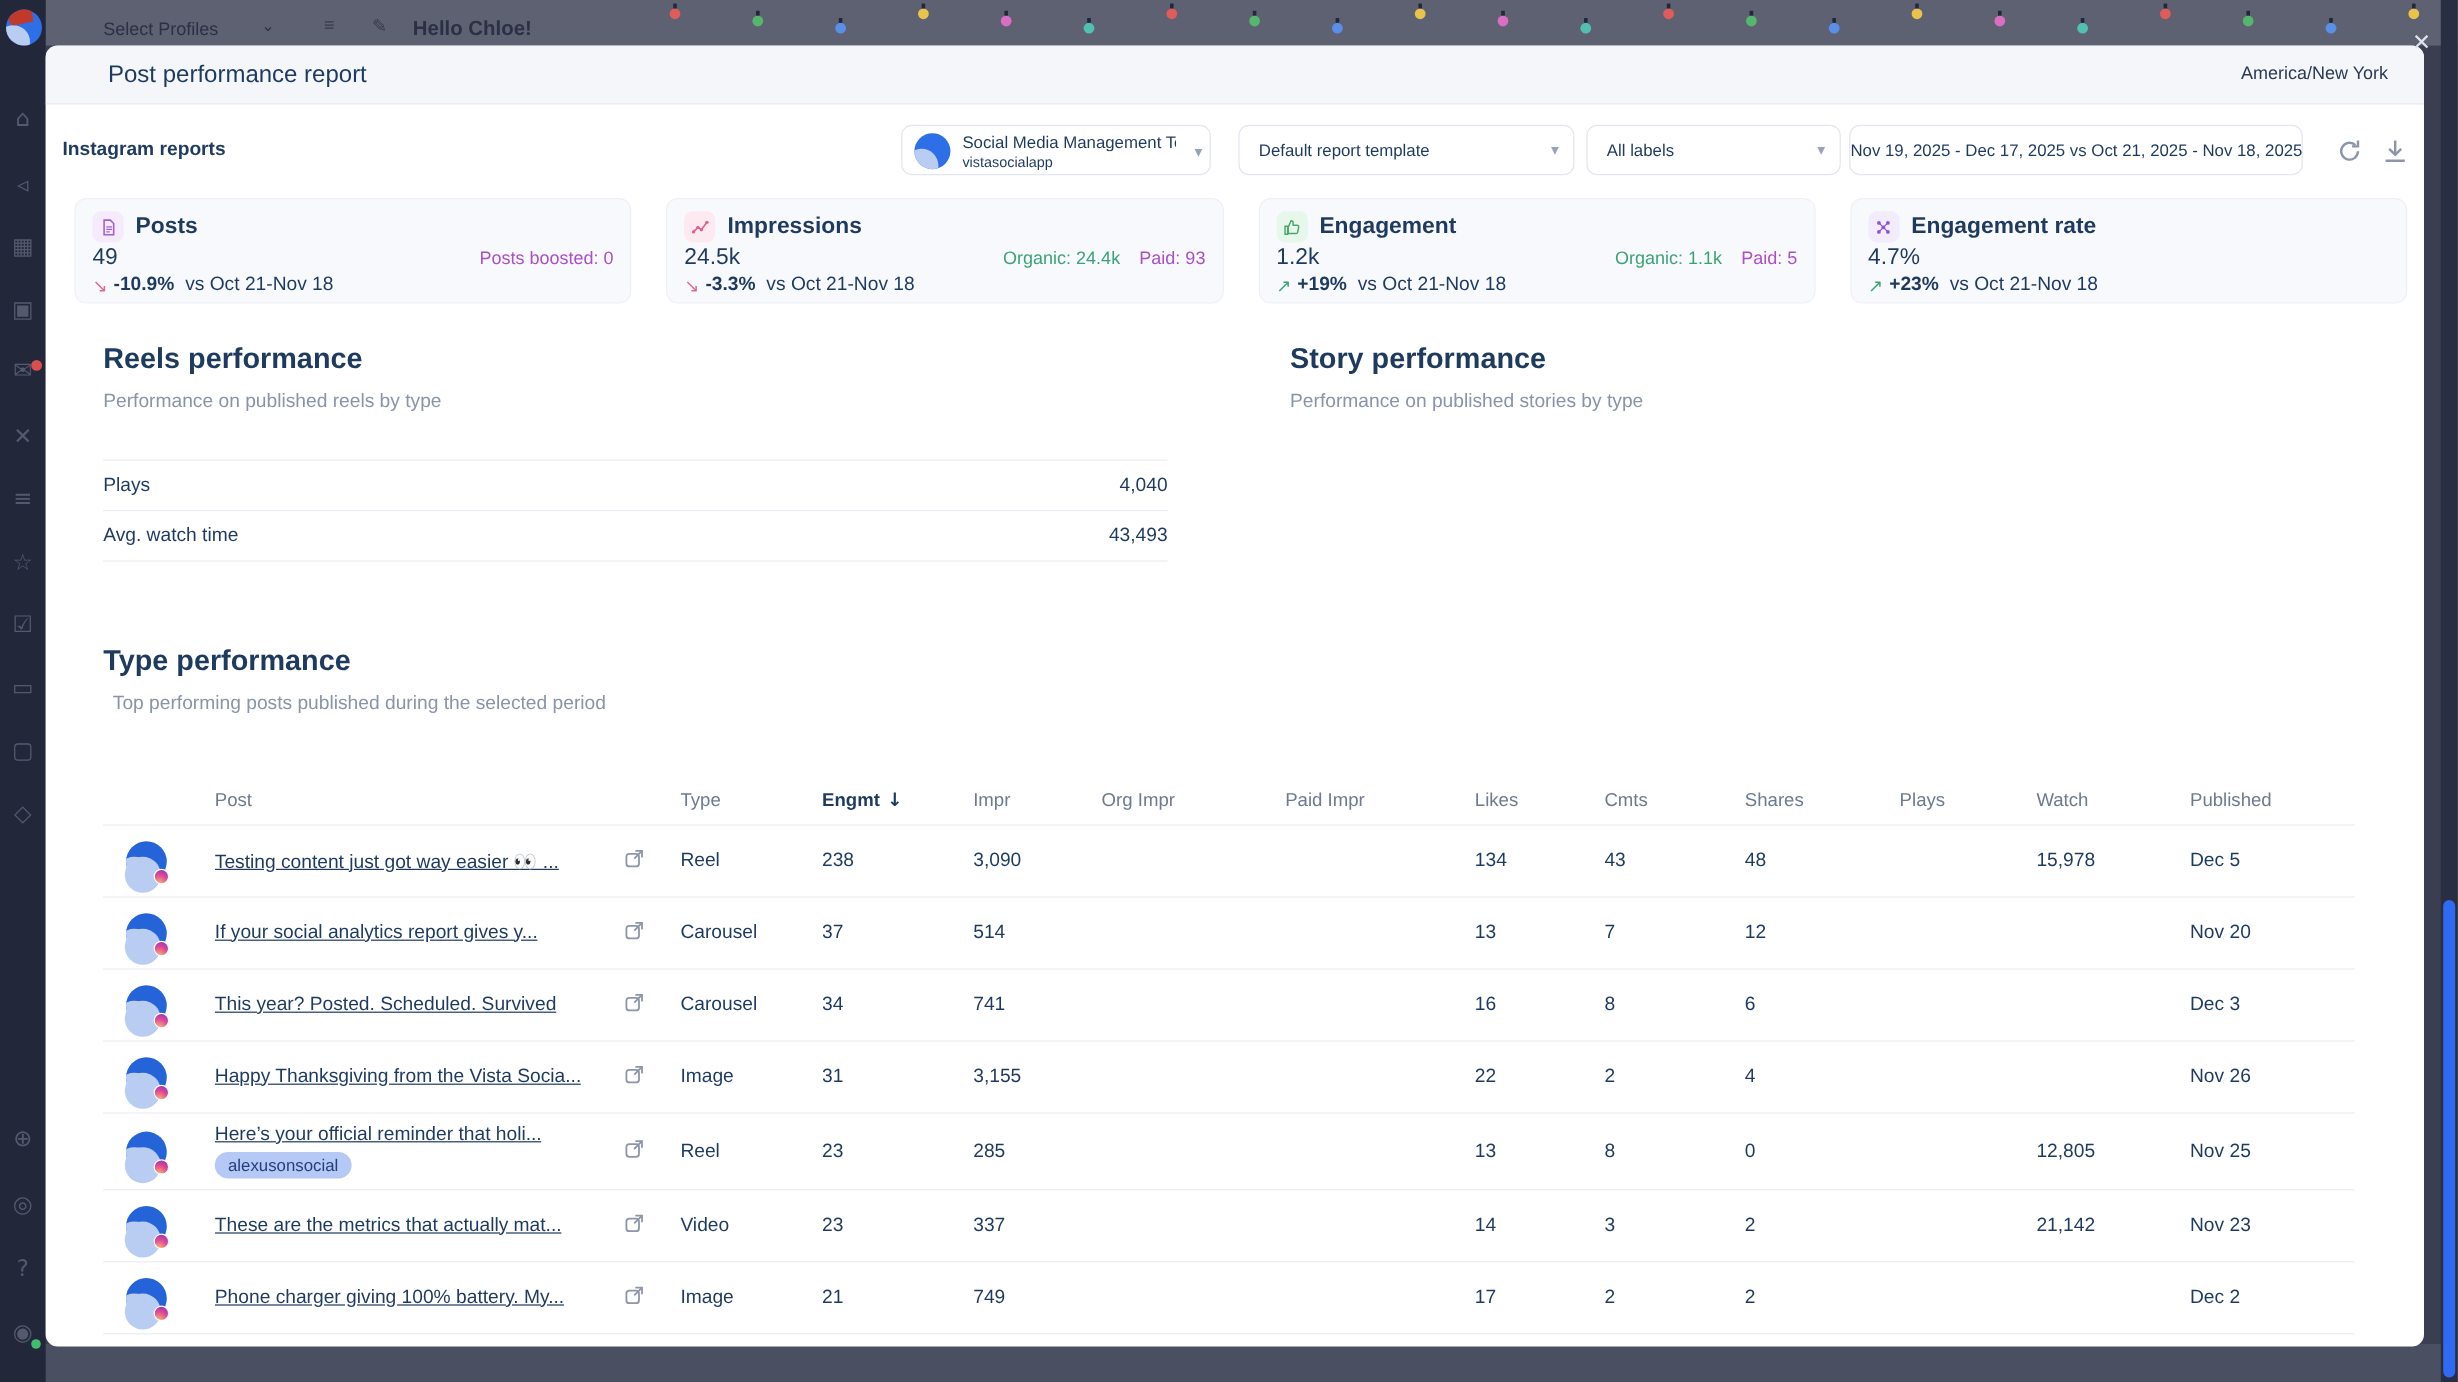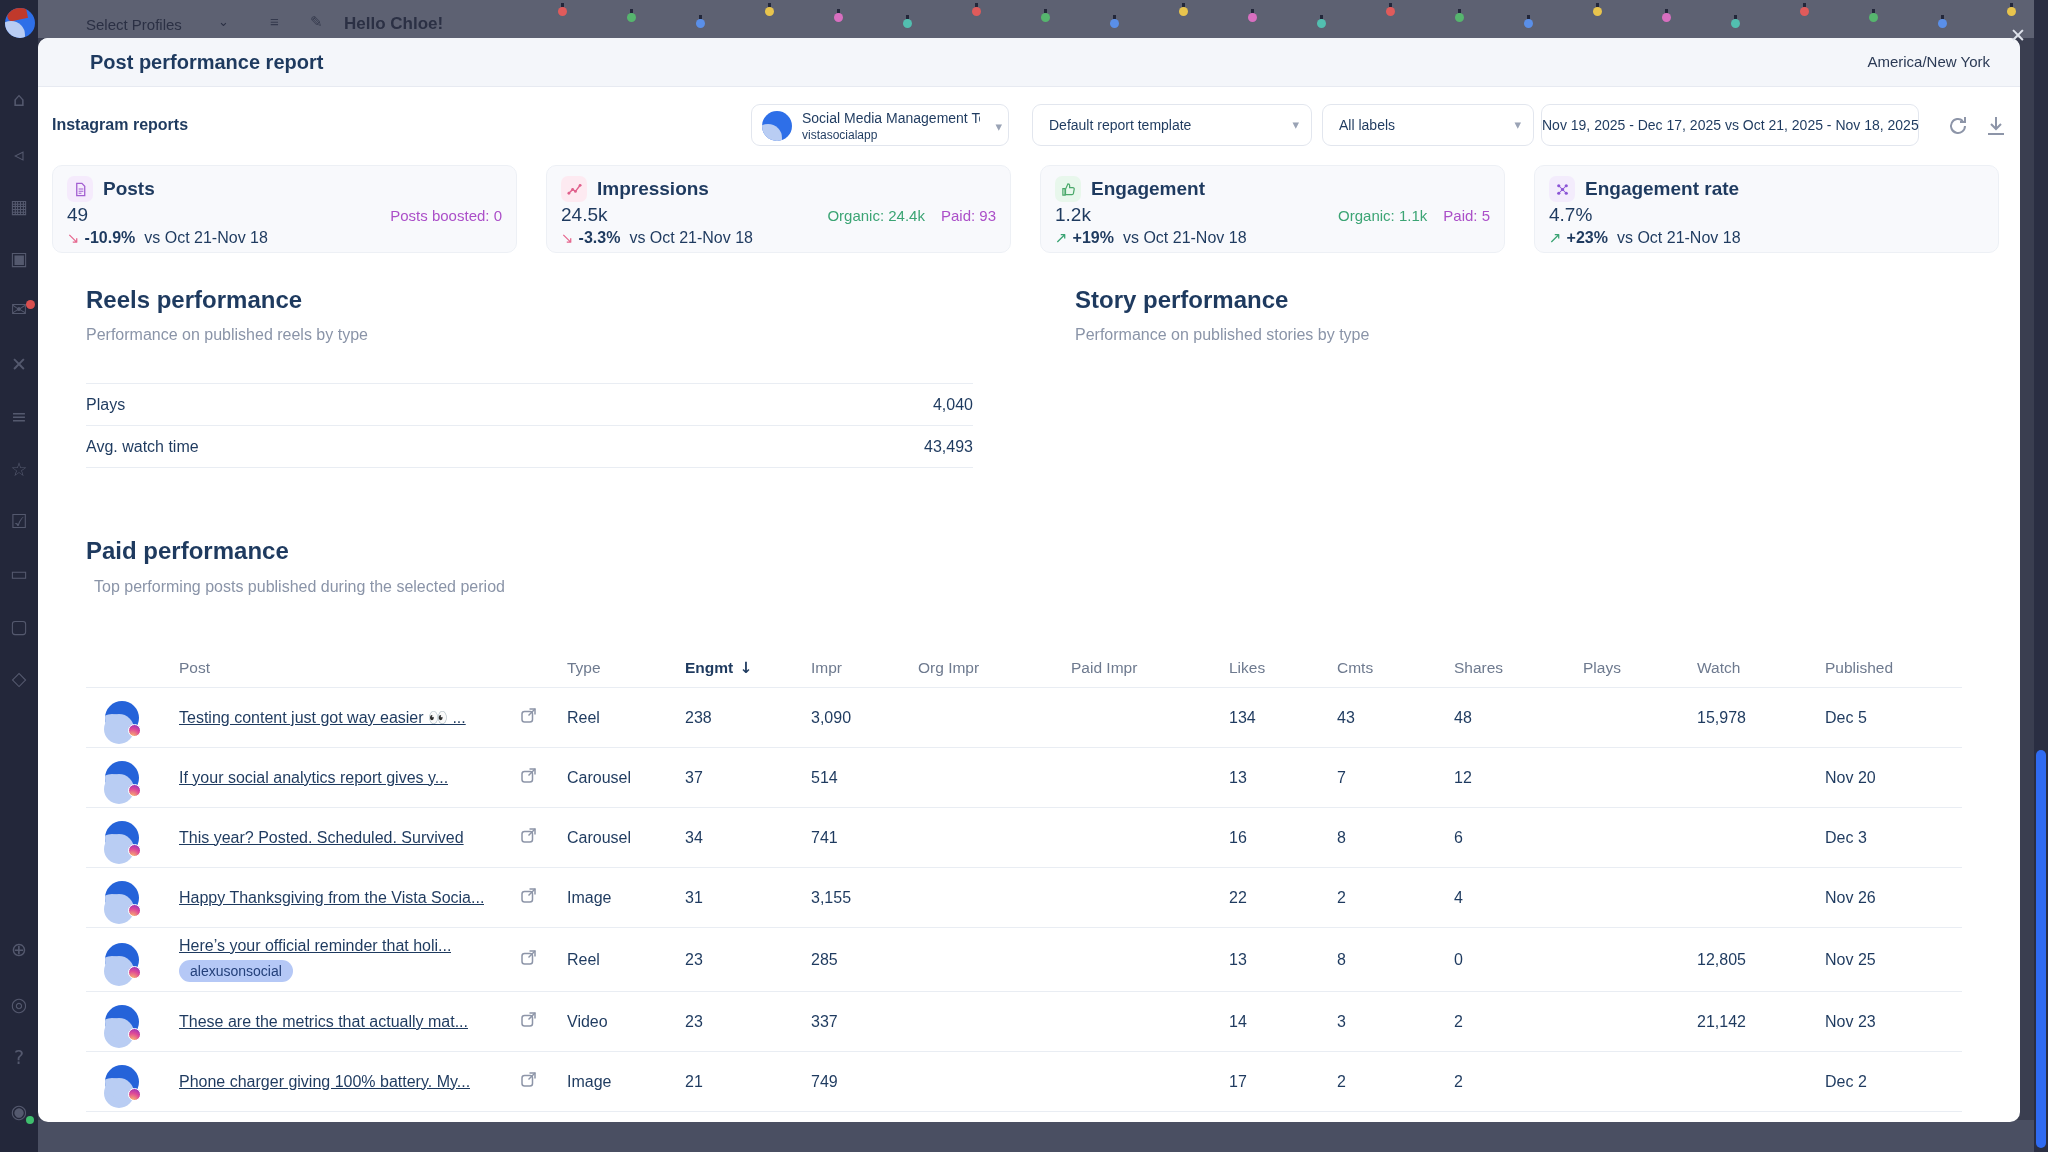--- a/index.html
+++ b/index.html
@@ -34,7 +34,7 @@
   
   .modal{position:absolute;left:38px;top:38px;width:1982px;height:1084px;background:#ffffff;border-radius:10px;z-index:4;overflow:hidden;}
   .m-header{position:absolute;left:0;top:0;right:0;height:48px;background:#f4f6fa;border-bottom:1px solid #e7eaf1;}
-  .m-title{position:absolute;left:52px;top:13px;font-size:20px;font-weight:700;color:#1e3a5f;}
+  .m-title{position:absolute;left:52px;top:13px;font-size:20px;font-weight:400;color:#1e3a5f;}
   .m-tz{position:absolute;right:30px;top:15px;font-size:15px;color:#2b3a55;}
 
   

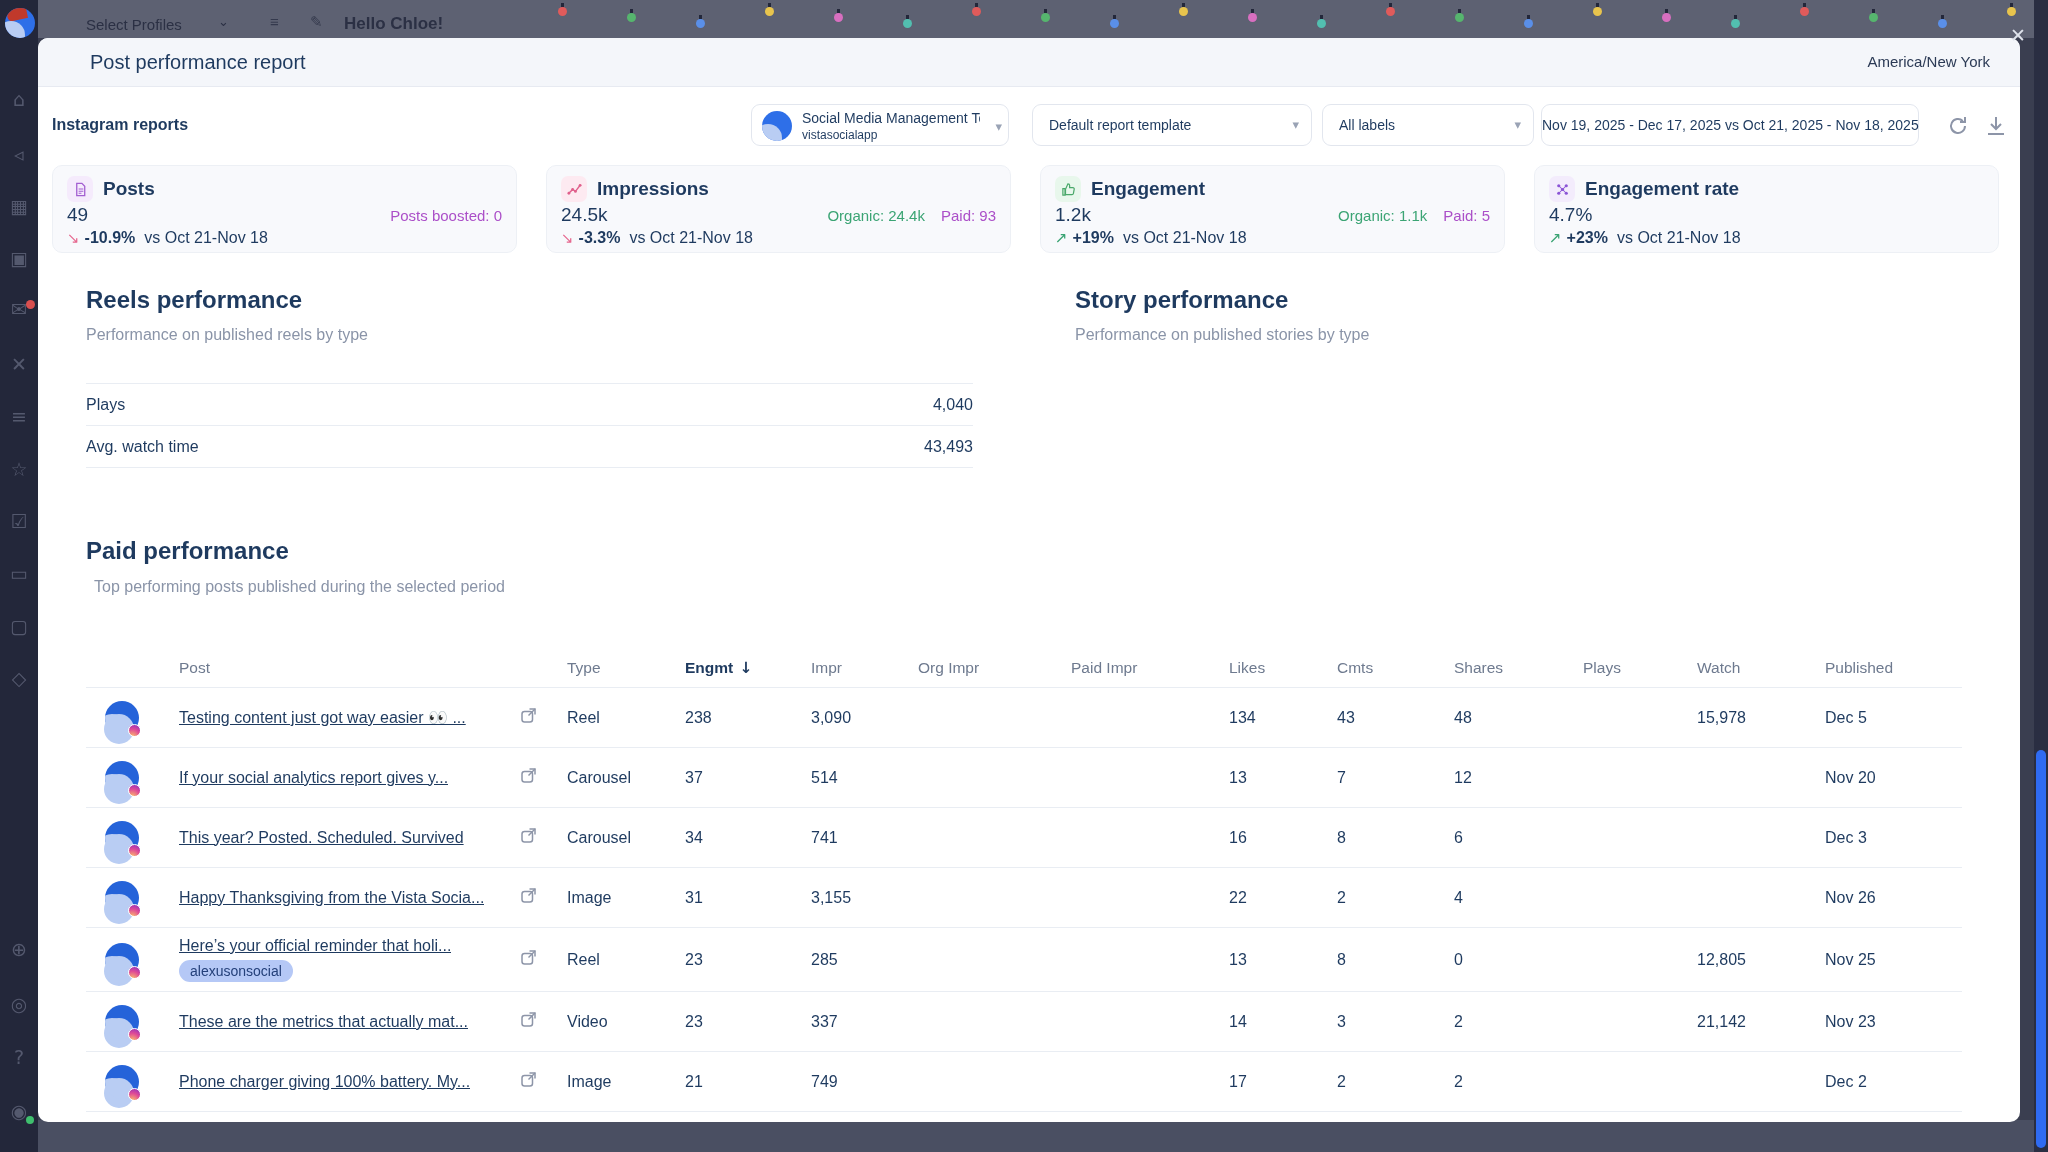--- a/index.html
+++ b/index.html
@@ -56,7 +56,7 @@
   .ic-download{left:1946px;}
 
   
-  .cards{position:absolute;left:14px;top:127px;right:14px;height:90px;display:flex;gap:29px;}
+  .cards{position:absolute;left:24px;top:127px;right:14px;height:90px;display:flex;gap:29px;}
   .card{width:465px;height:88px;background:#f8f9fc;border:1px solid #edf0f5;border-radius:10px;box-sizing:border-box;padding:10px 14px 8px 14px;position:relative;}
   .card-head{display:flex;align-items:center;gap:10px;height:26px;}
   .card-icon{width:26px;height:26px;border-radius:7px;display:flex;align-items:center;justify-content:center;}

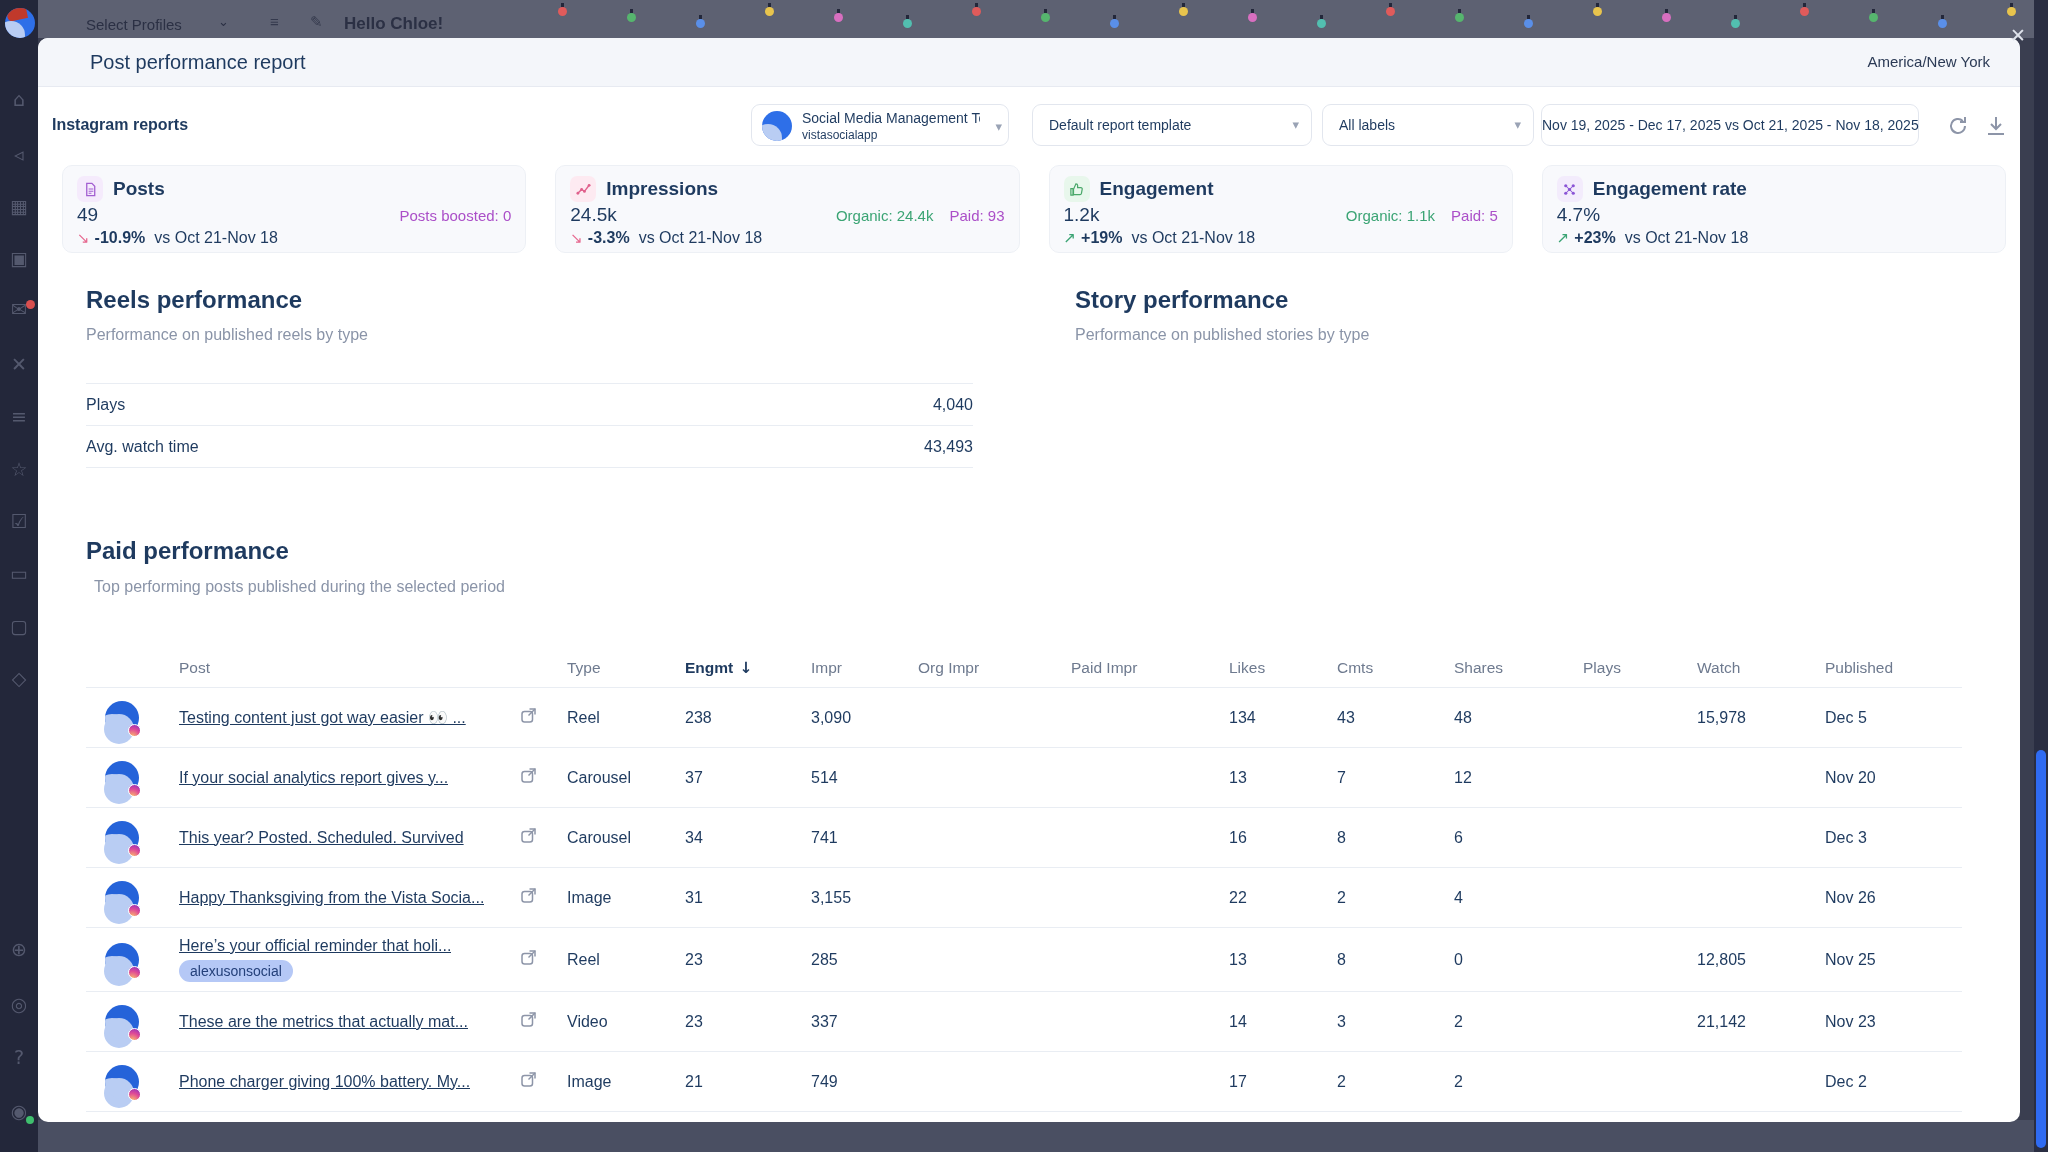--- a/index.html
+++ b/index.html
@@ -328,7 +328,7 @@
     <span class="sec-title" style="left:1037px;top:248px">Story performance</span>
     <span class="sec-sub" style="left:1037px;top:288px">Performance on published stories by type</span>
 
-    <span class="sec-title" style="left:48px;top:499px">Paid performance</span>
+    <span class="sec-title" style="left:48px;top:499px">Type performance</span>
     <span class="sec-sub" style="left:56px;top:540px">Top performing posts published during the selected period</span>
     <div class="ptable" id="ptable">
         <div class="prow head">

